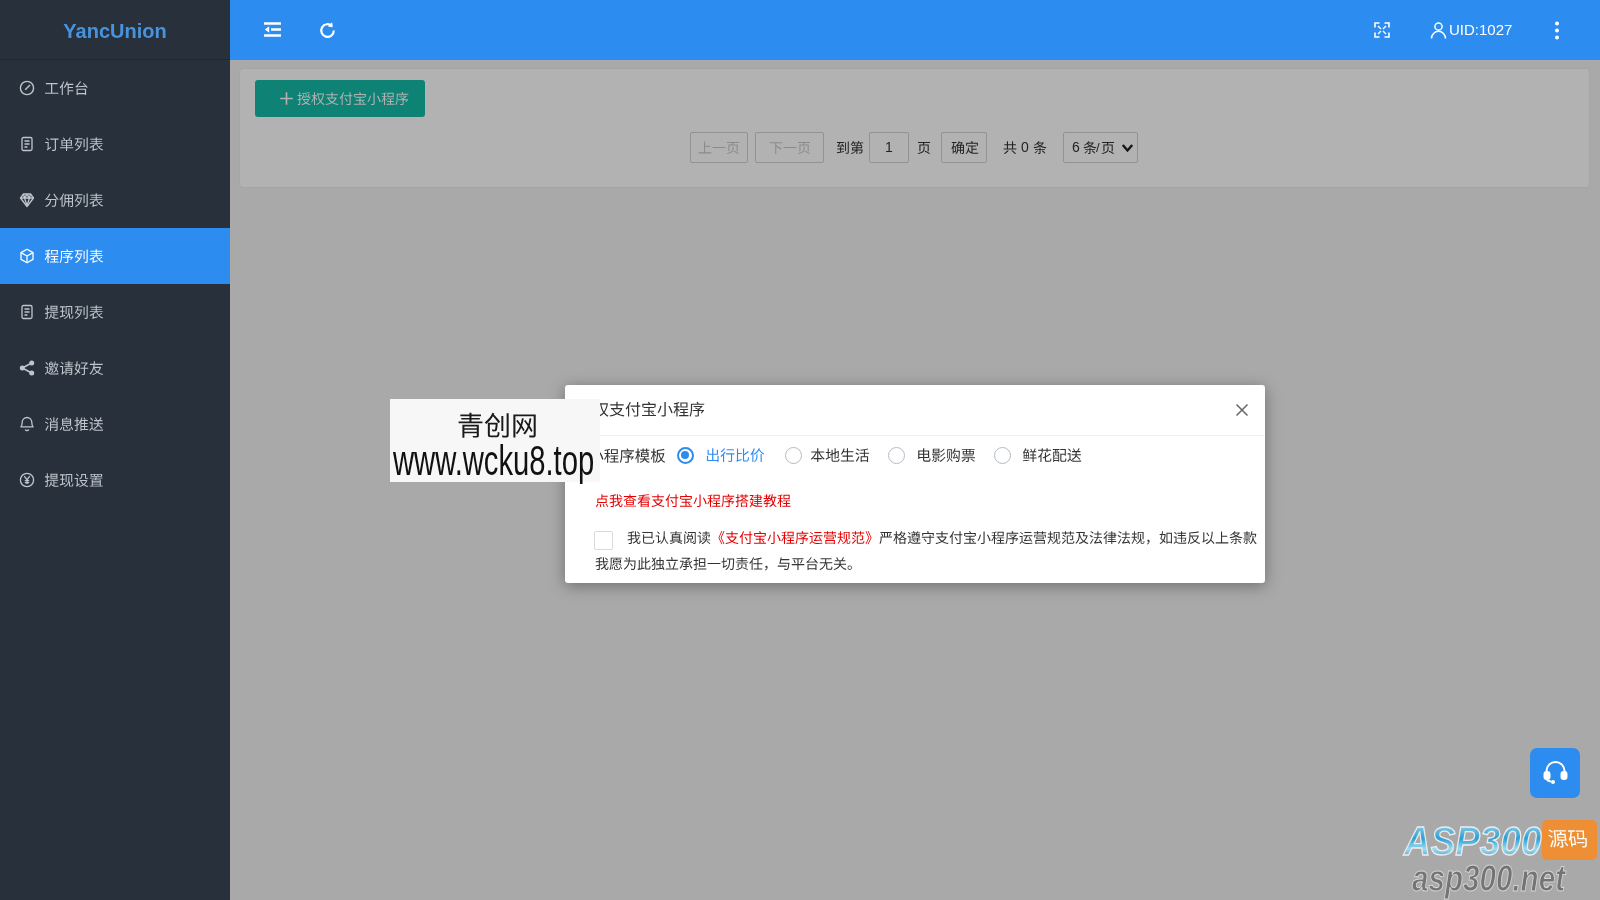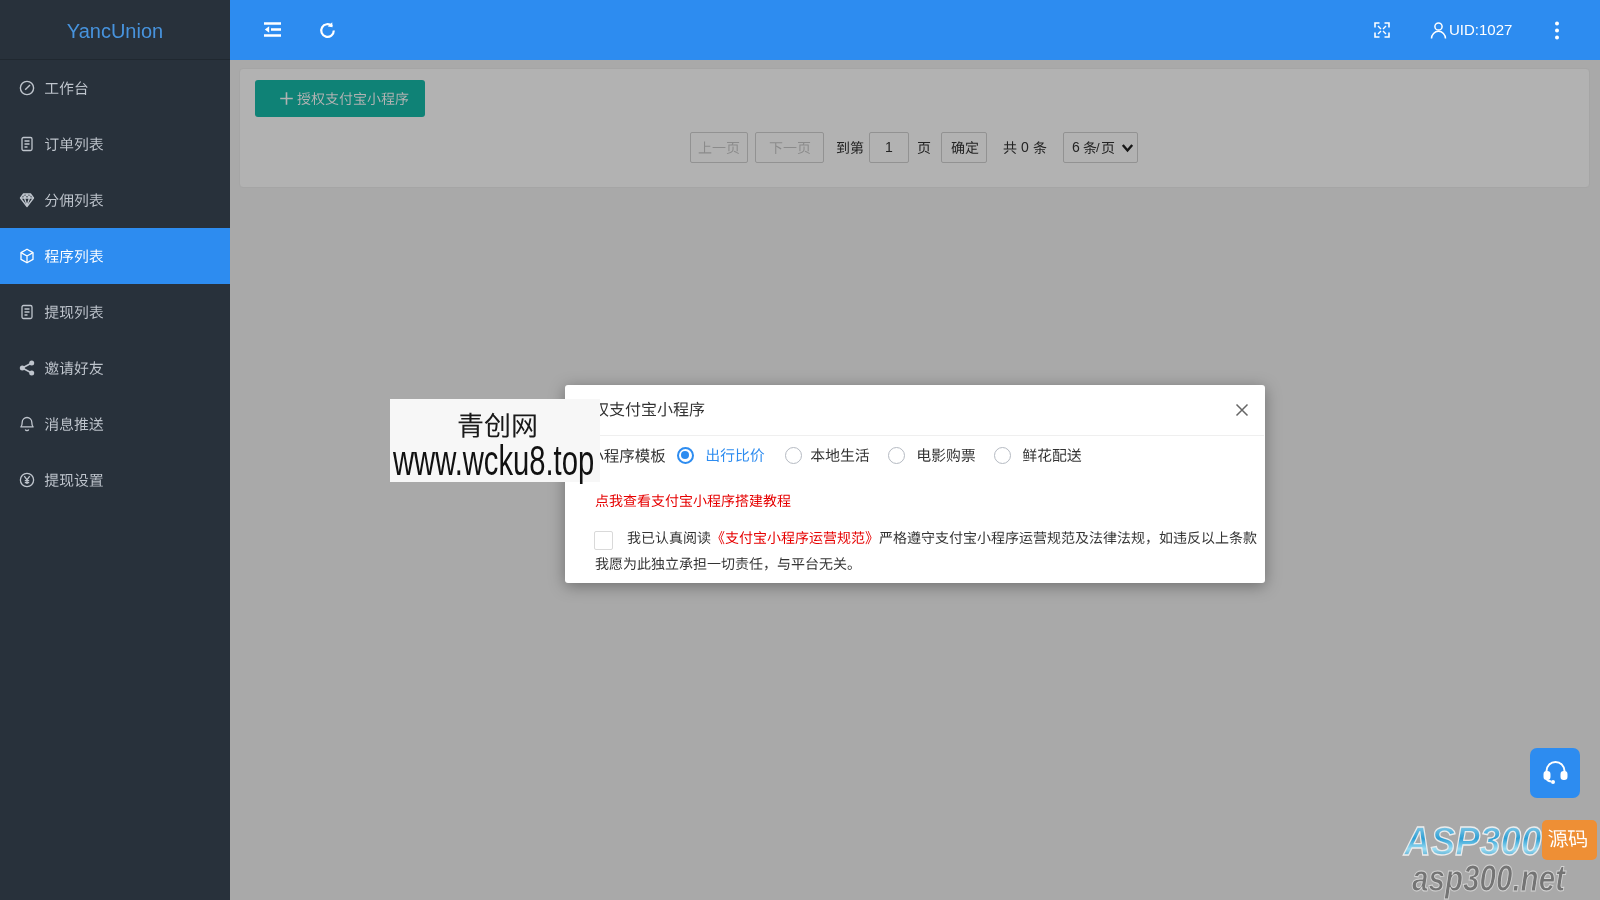--- a/index.html
+++ b/index.html
@@ -88,7 +88,7 @@
       </g>
     </svg>
 <div class="abs" style="left:0;top:0;width:230px;height:900px;background:#28313b"></div>
-<div class="abs" style="left:0;top:0;width:230px;height:60px;line-height:62px;text-align:center;font-size:20px;font-weight:normal;color:#4793dd;border-bottom:1px solid rgba(0,0,0,0.18)">YancUnion</div>
+<div class="abs" style="left:0;top:0;width:230px;height:60px;line-height:62px;text-align:center;font-size:20px;font-weight:bold;color:#4793dd;border-bottom:1px solid rgba(0,0,0,0.18)">YancUnion</div>
 <div class="abs" style="left:0;top:228px;width:230px;height:56px;background:#2d8cf0"></div>
 <svg class="abs" style="left:19px;top:80px" width="16" height="16" viewBox="0 0 16 16">
       <g fill="none" stroke="#bfc5cd" stroke-width="1.4">

